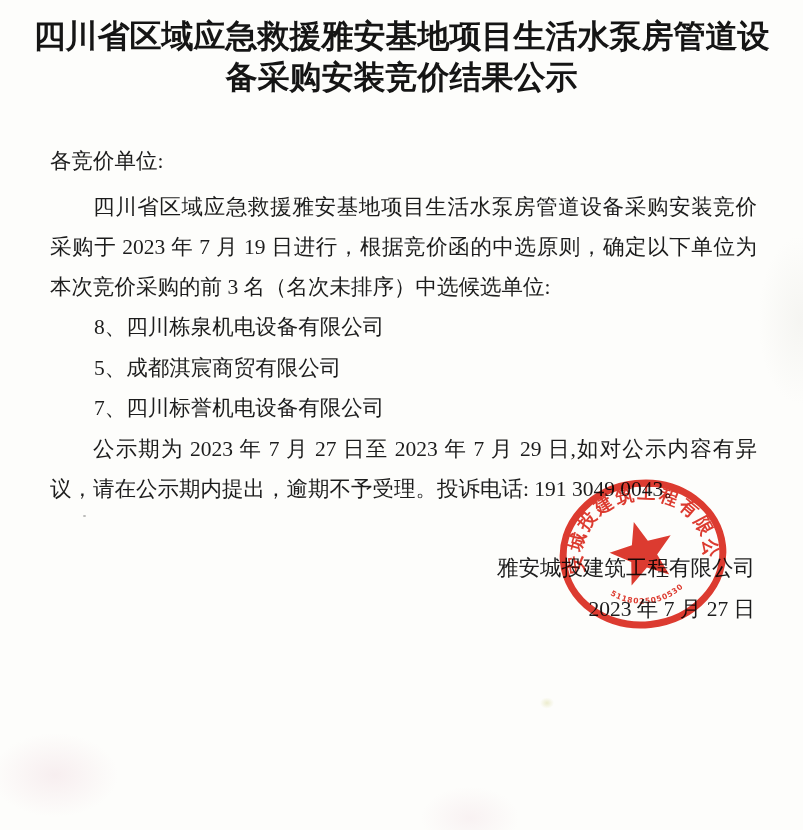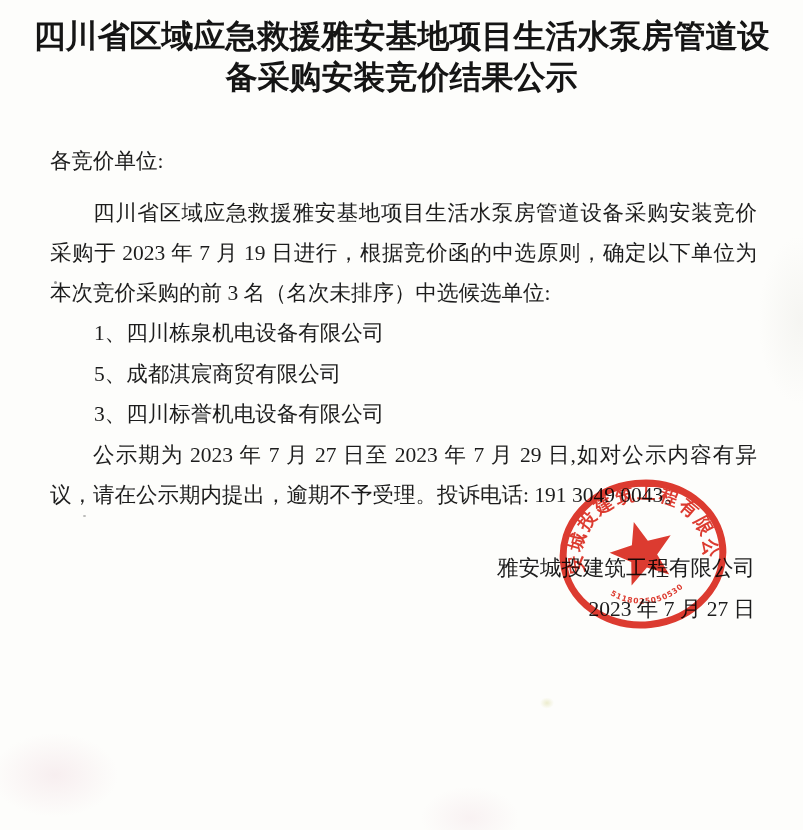--- a/index.html
+++ b/index.html
@@ -41,7 +41,7 @@
     line-height: 40px;
     color: #1c1c1c;
   }
-  .greeting { margin-bottom: 12px; font-family: Liberation Serif, serif; }
+  .greeting { margin-bottom: 6px; font-family: Liberation Serif, serif; }
   .para { text-indent: 2em; text-align: justify; }
   .winner-list { }
   .winner-item { padding-left: 2.05em; line-height: 40.5px; }

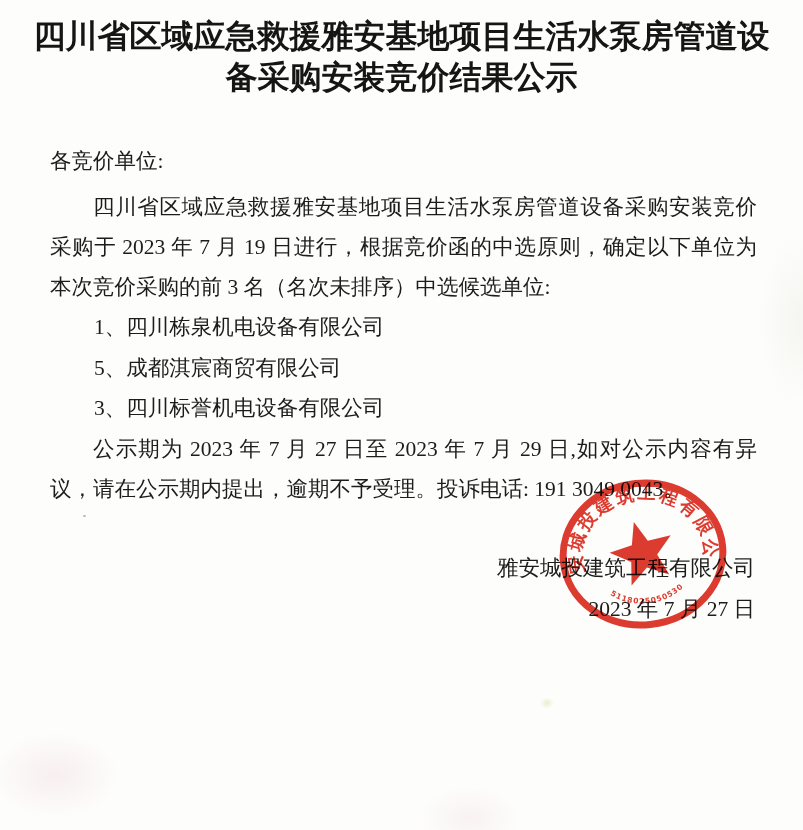--- a/index.html
+++ b/index.html
@@ -101,7 +101,7 @@
     <p class="para">四川省区域应急救援雅安基地项目生活水泵房管道设备采购安装竞价采购于 2023 年 7 月 19 日进行，根据竞价函的中选原则，确定以下单位为本次竞价采购的前 3 名（名次未排序）中选候选单位:</p>
 
     <div class="winner-list">
-      <div class="winner-item">1、四川栋泉机电设备有限公司</div>
+      <div class="winner-item">8、四川栋泉机电设备有限公司</div>
       <div class="winner-item">5、成都淇宸商贸有限公司</div>
       <div class="winner-item">3、四川标誉机电设备有限公司</div>
     </div>

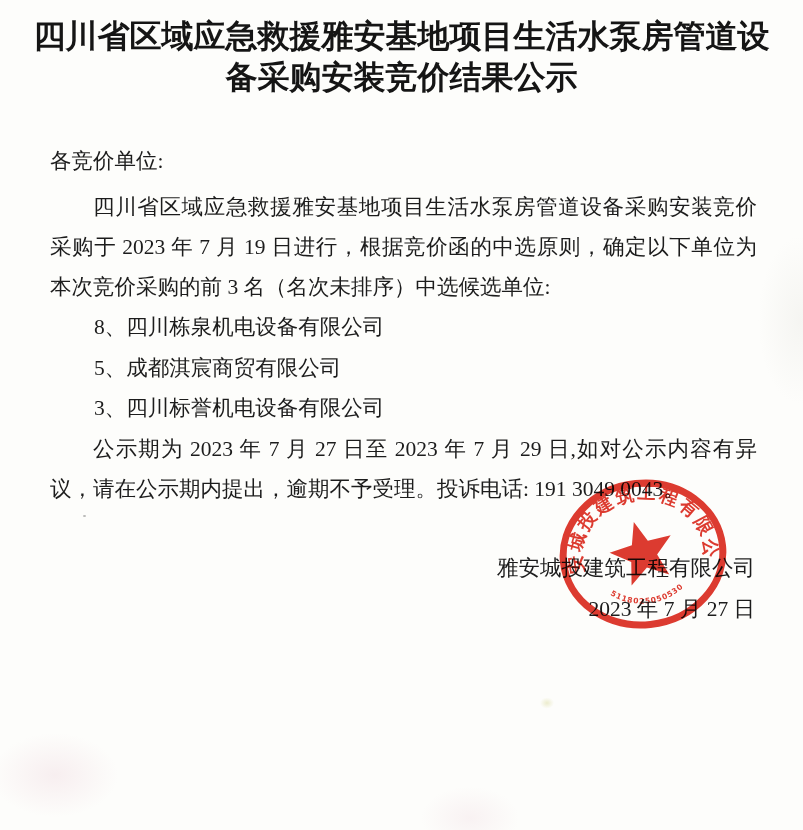--- a/index.html
+++ b/index.html
@@ -103,7 +103,7 @@
     <div class="winner-list">
       <div class="winner-item">8、四川栋泉机电设备有限公司</div>
       <div class="winner-item">5、成都淇宸商贸有限公司</div>
-      <div class="winner-item">3、四川标誉机电设备有限公司</div>
+      <div class="winner-item">7、四川标誉机电设备有限公司</div>
     </div>
 
     <p class="para">公示期为 2023 年 7 月 27 日至 2023 年 7 月 29 日,如对公示内容有异议，请在公示期内提出，逾期不予受理。投诉电话: 191 3049 0043。</p>

